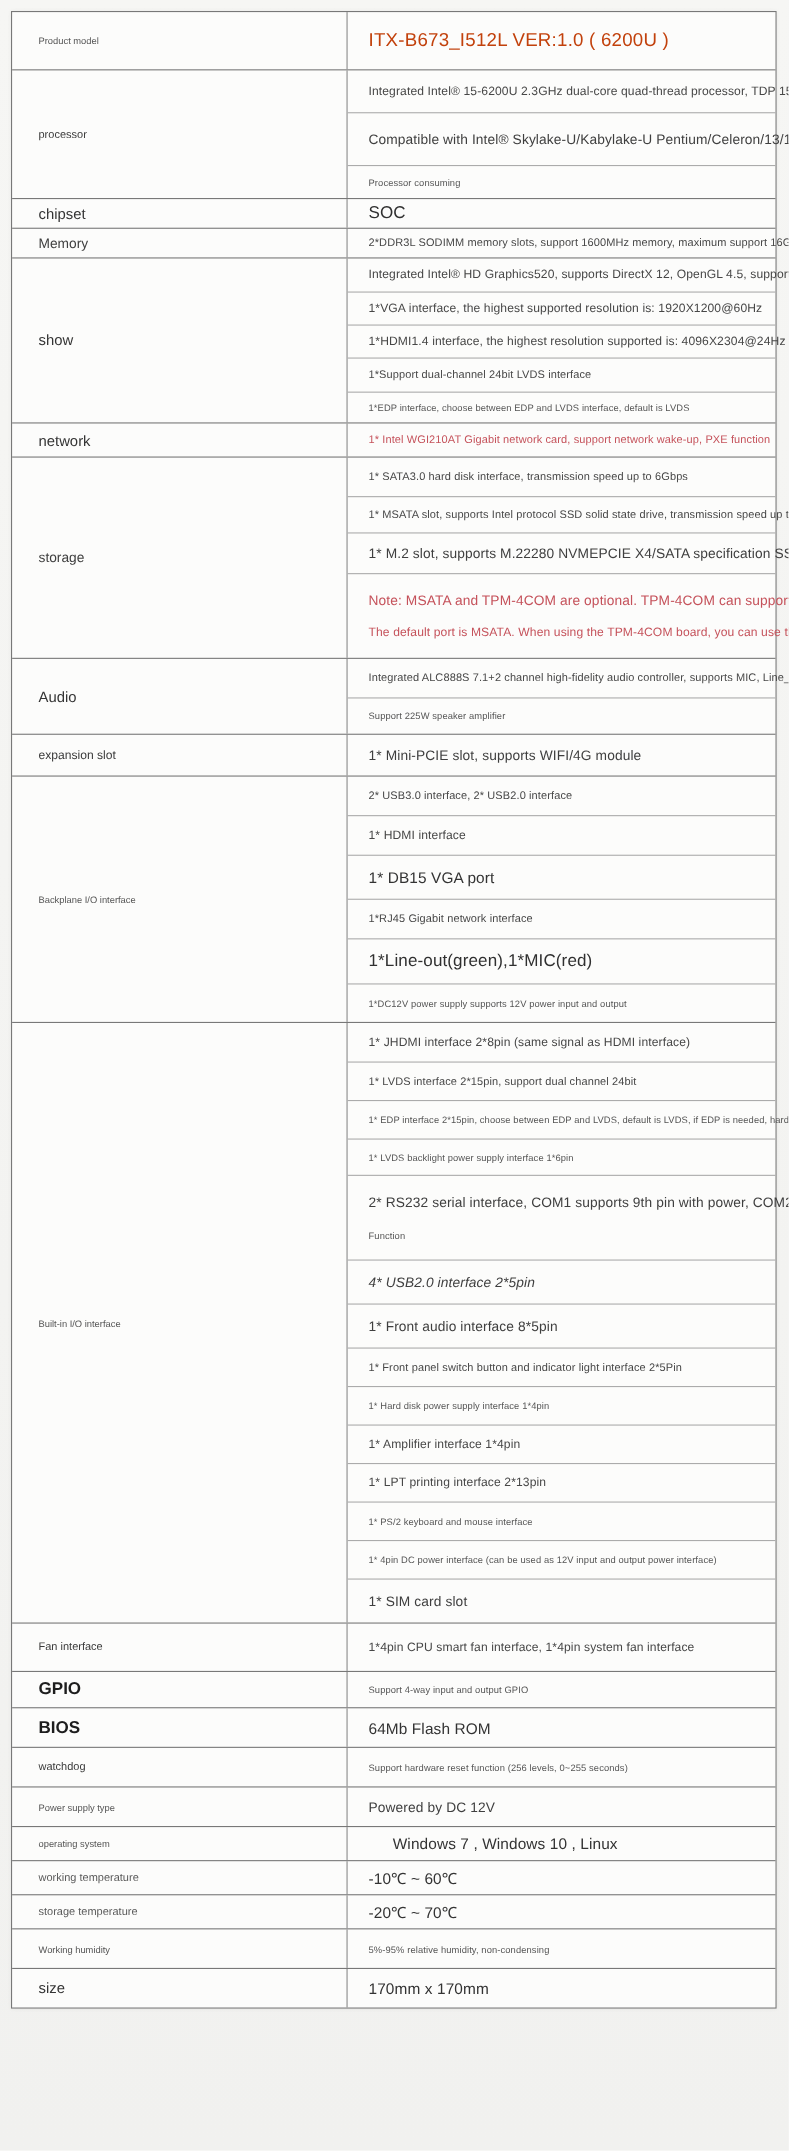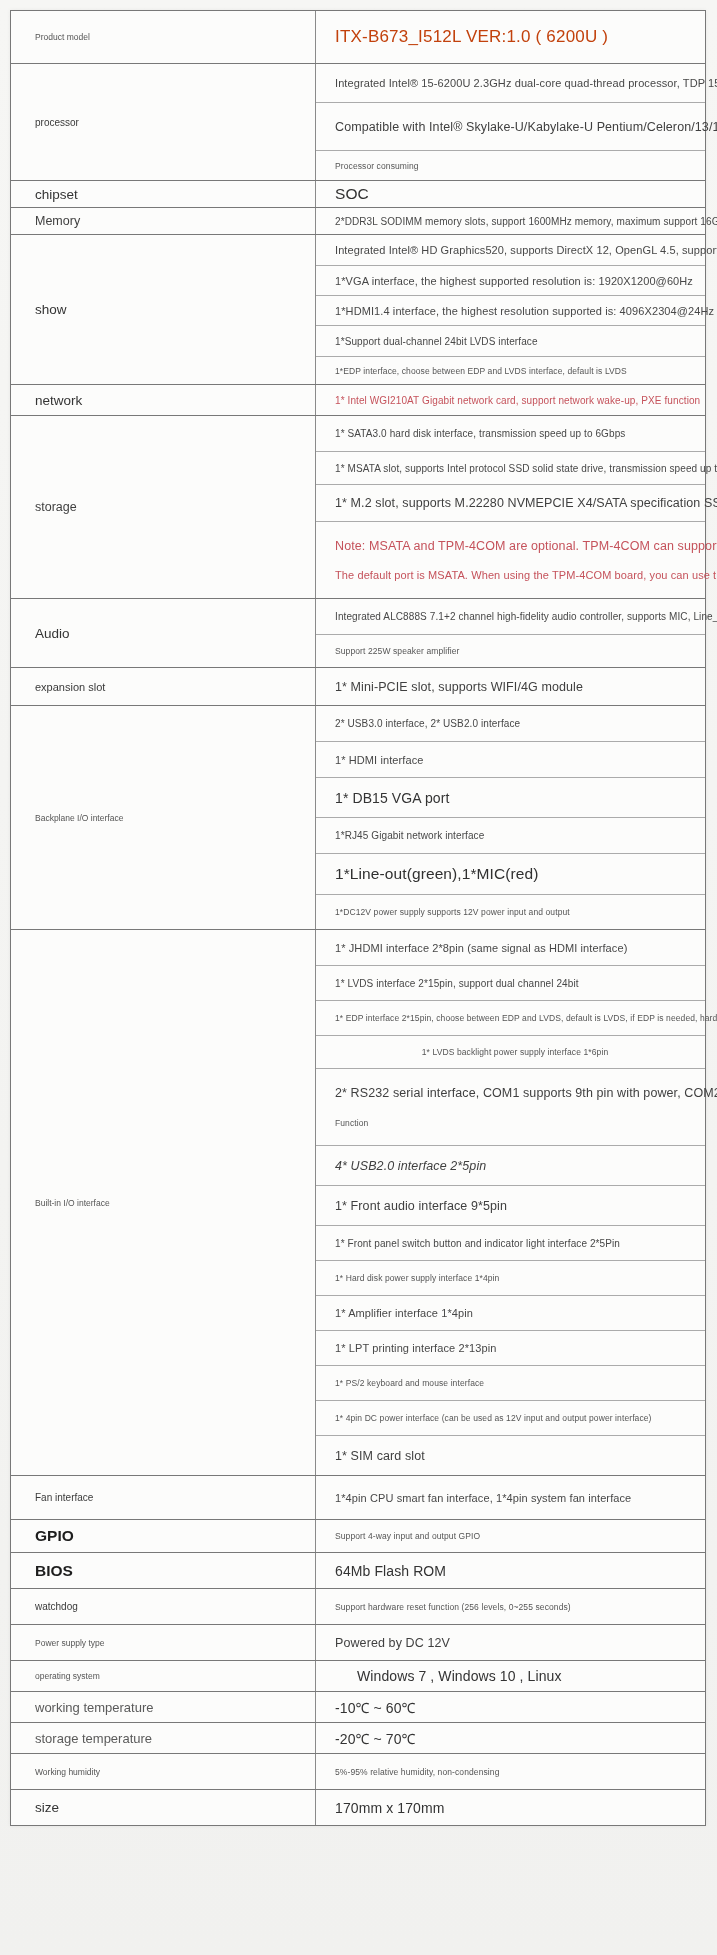--- a/index.html
+++ b/index.html
@@ -196,7 +196,7 @@
           <div class="row" style="height: 35px;">
             <div class="line t1">1* EDP interface 2*15pin, choose between EDP and LVDS, default is LVDS, if EDP is needed, hardware needs to be changed</div>
           </div>
-          <div class="row" style="height: 33px; text-align: center;">
+          <div class="row" style="height: 33px;">
             <div class="line t1">1* LVDS backlight power supply interface 1*6pin</div>
           </div>
           <div class="row gap" style="height: 77px;">

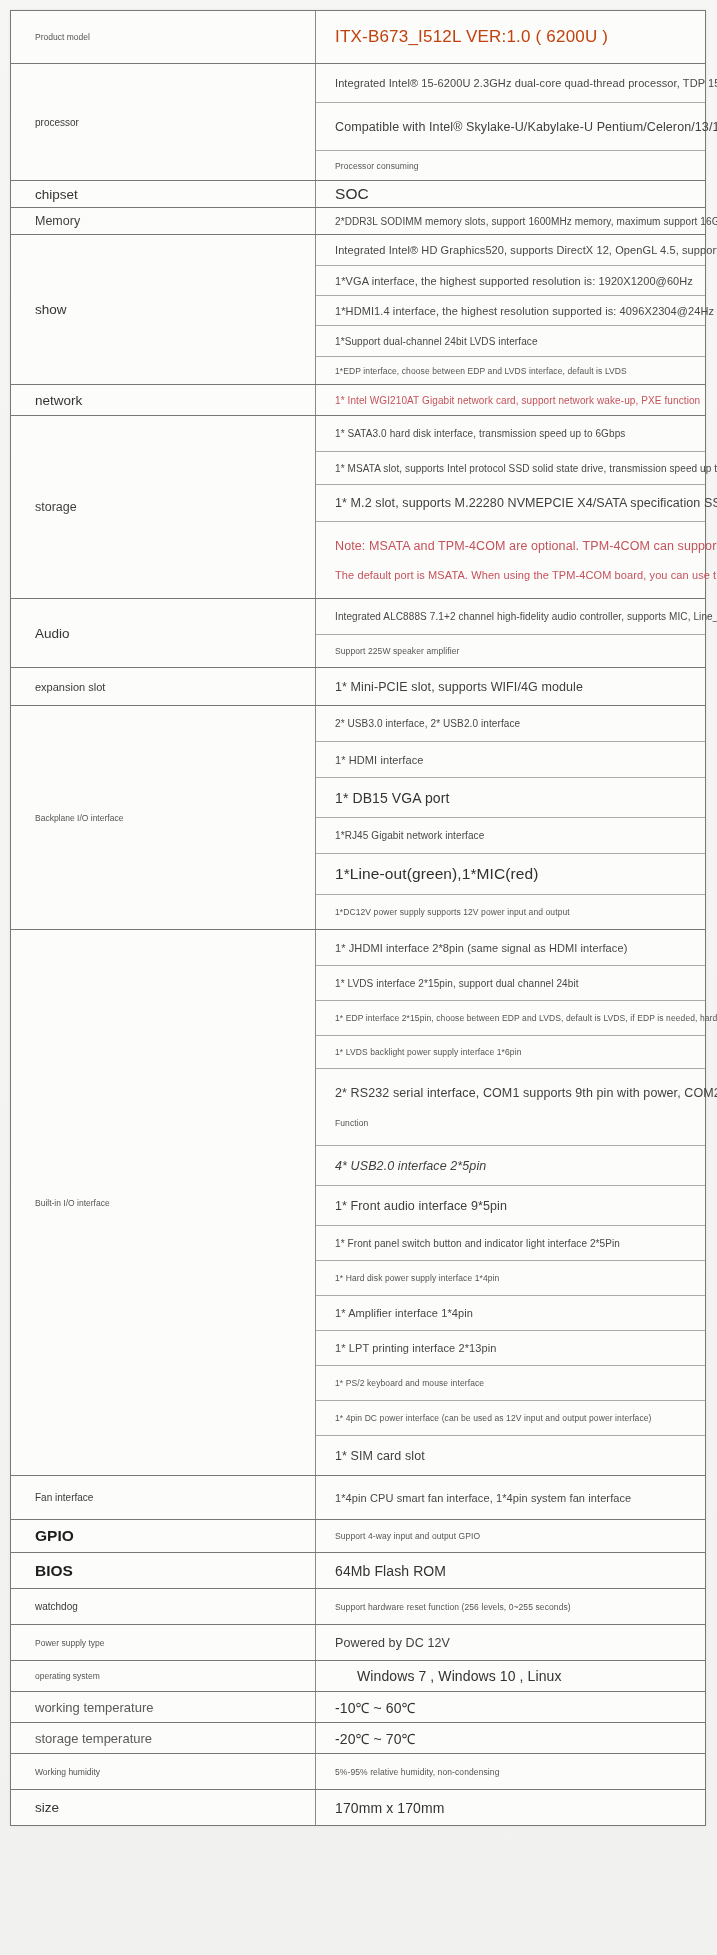--- a/index.html
+++ b/index.html
@@ -207,7 +207,7 @@
             <div class="line t4">4* USB2.0 interface 2*5pin</div>
           </div>
           <div class="row" style="height: 40px;">
-            <div class="line t4">1* Front audio interface 9*5pin</div>
+            <div class="line t4">1* Front audio interface 8*5pin</div>
           </div>
           <div class="row" style="height: 35px;">
             <div class="line t2">1* Front panel switch button and indicator light interface 2*5Pin</div>

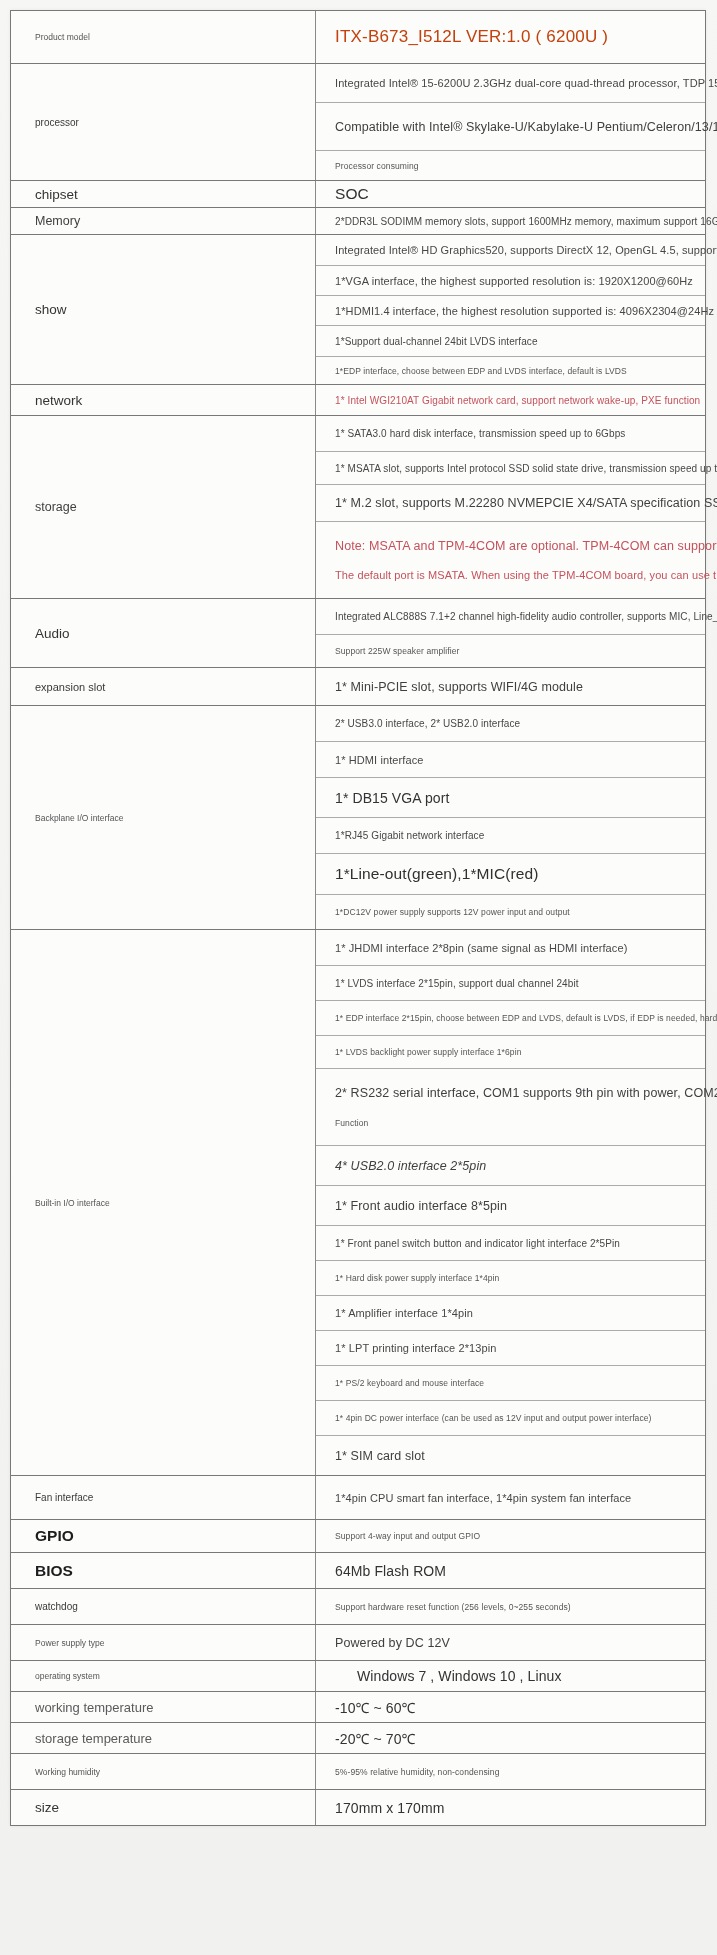--- a/index.html
+++ b/index.html
@@ -41,7 +41,7 @@
   .line.indent { padding-left:22px; }
 
   
-  .t0 { font-size:13px;  color:#5a5a5a; }
+  .t0 { font-size:10px;  color:#5a5a5a; }
   .t1 { font-size:8.5px;  color:#555555; }
   .t2 { font-size:10px; }
   .t3 { font-size:11px; }

